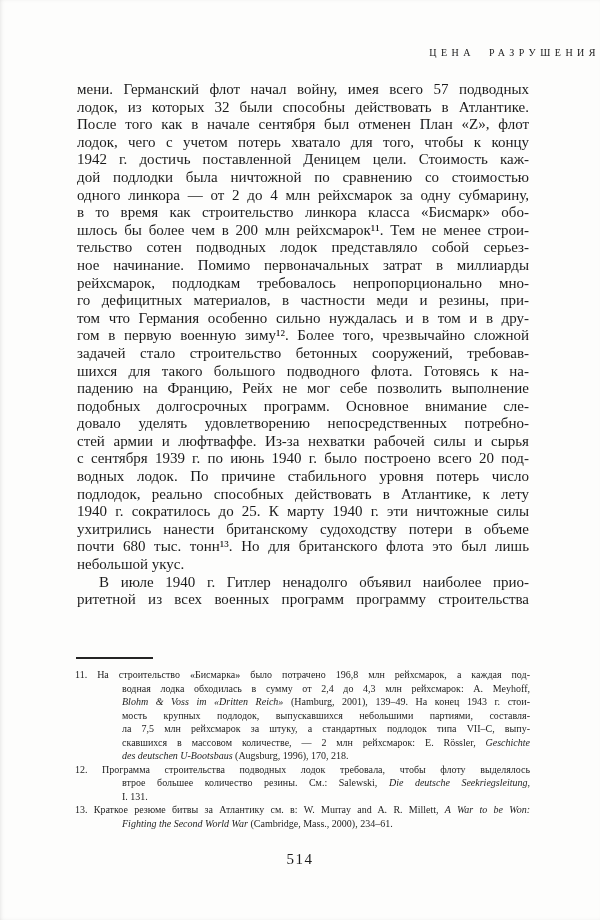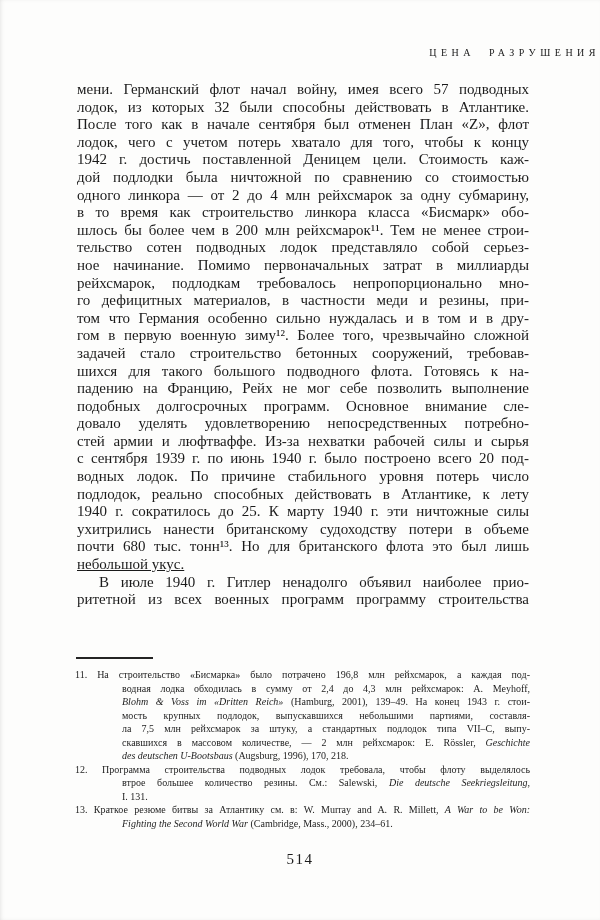--- a/index.html
+++ b/index.html
@@ -29,7 +29,7 @@
     text-align-last:justify;
     height:17.6px;
   }
-  .bline.noj{text-align-last:left;text-decoration:underline;}
+  .bline.noj{text-align-last:left;}
   .bline.pind{text-indent:22px;}
   .fnsep{
     position:absolute;left:76px;top:657px;

